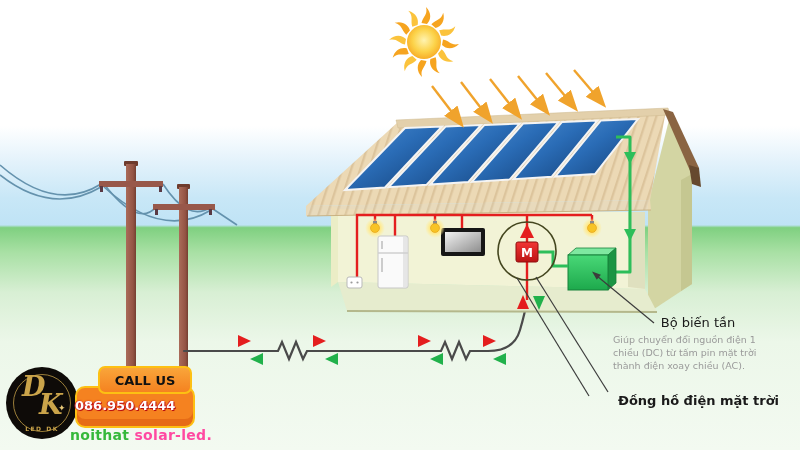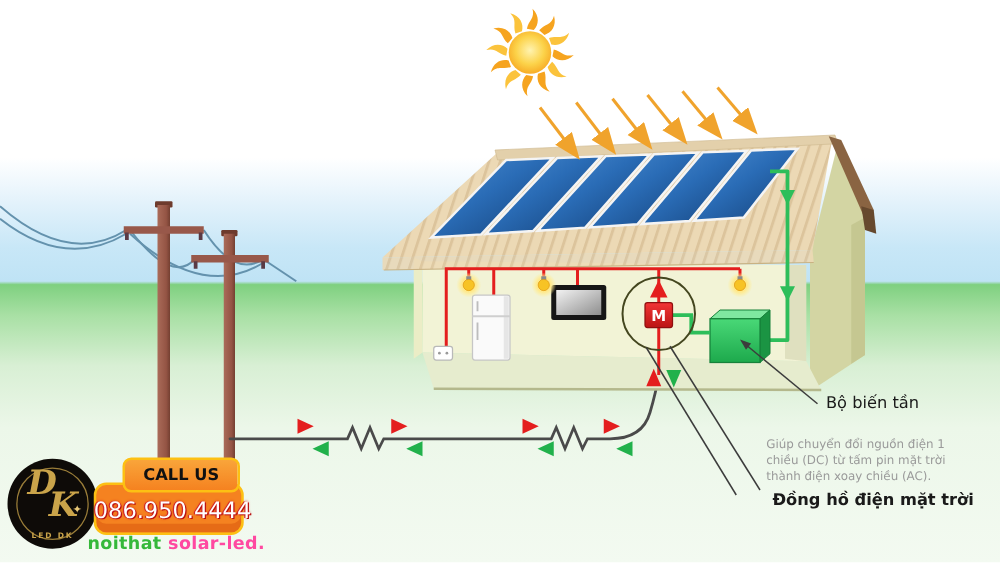--- a/index.html
+++ b/index.html
@@ -34,7 +34,7 @@
   .site-pink{color:#ff49a1;}
   .inv-block{position:absolute;left:613px;top:315px;width:170px;}
   .inv-title{text-align:center;font-weight:normal;font-size:13px;color:#1a1a1a;}
-  .inv-desc{margin-top:20px;font-size:9.5px;line-height:1.35;color:#9a9a9a;}
+  .inv-desc{margin-top:4px;font-size:9.5px;line-height:1.35;color:#9a9a9a;}
 </style>
 </head>
 <body>

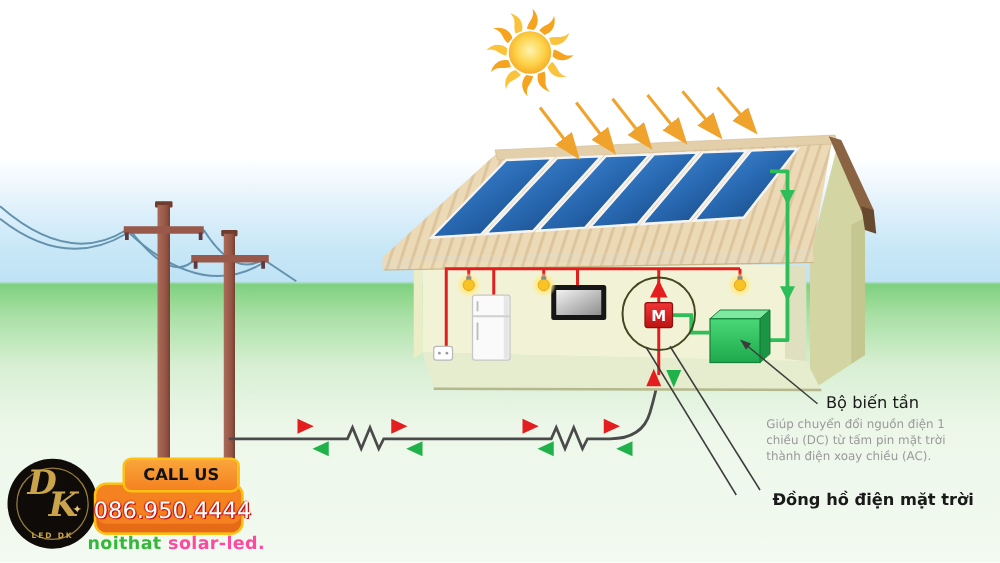--- a/index.html
+++ b/index.html
@@ -27,7 +27,7 @@
   .call-tab{position:absolute;left:98px;top:366px;width:90px;height:24px;background:linear-gradient(#f9a53a,#f58220);
     border:2px solid #fdc013;border-radius:7px;display:flex;align-items:center;justify-content:center;
     font-weight:bold;font-size:13px;color:#111;}
-  .call-phone{position:absolute;left:75px;top:398px;width:96px;text-align:center;font-weight:normal;font-size:18px;
+  .call-phone{position:absolute;left:75px;top:398px;width:96px;text-align:center;font-weight:bold;font-size:13px;
     color:#fff;text-shadow:0 0 2px #d01818,1px 1px 0 #b41010,-1px 0 0 #d23030;}
   .site{position:absolute;left:70px;top:427px;font-size:14px;font-weight:bold;letter-spacing:.3px;}
   .site-green{color:#35b83a;}

